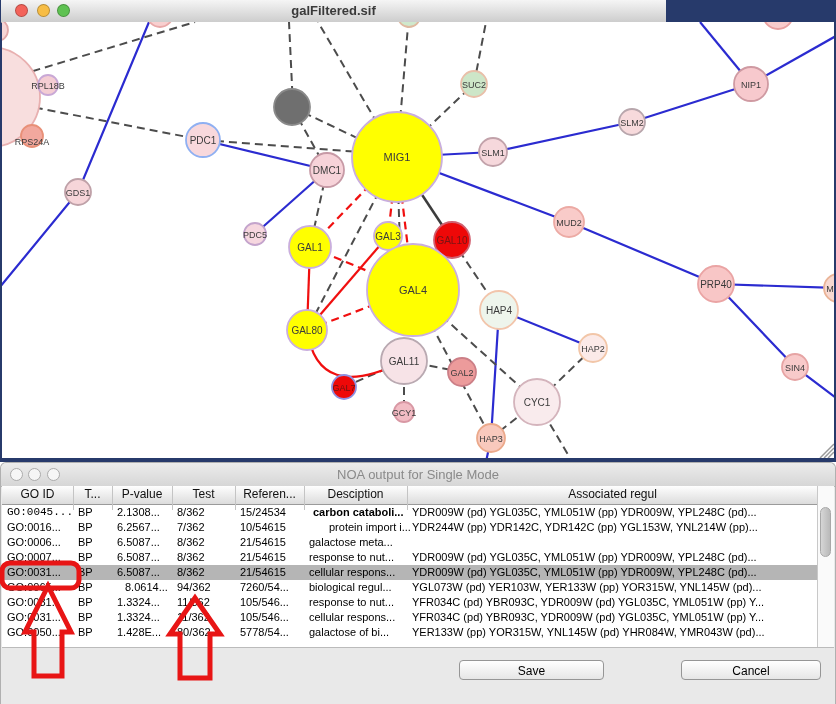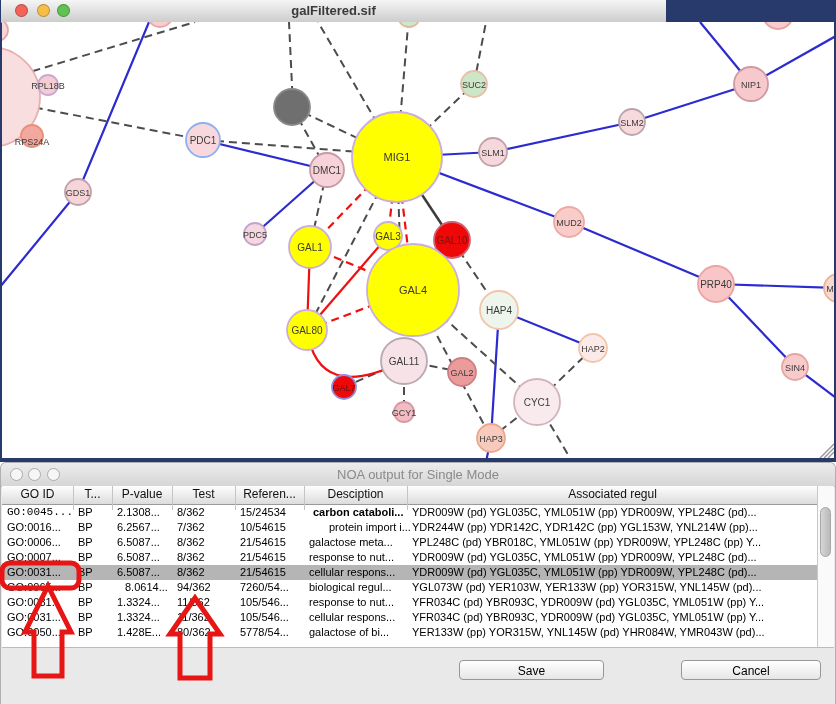--- a/index.html
+++ b/index.html
@@ -224,7 +224,6 @@
             <div class="tcell" style="left: 170px; width: 63px;">8/362</div>
             <div class="tcell" style="left: 233px; width: 69px;">21/54615</div>
             <div class="tcell" style="left: 302px; width: 103px;">galactose meta...</div>
-            <div class="tcell" style="left: 405px; width: 411px;">YPL248C (pd) YBR018C, YML051W (pp) YDR009W, YPL248C (pp) Y...</div>
           </div>
           <div class="trow" style="top: 45px;">
             <div class="tcell" style="left: 0px; width: 71px;">GO:0007...</div>

